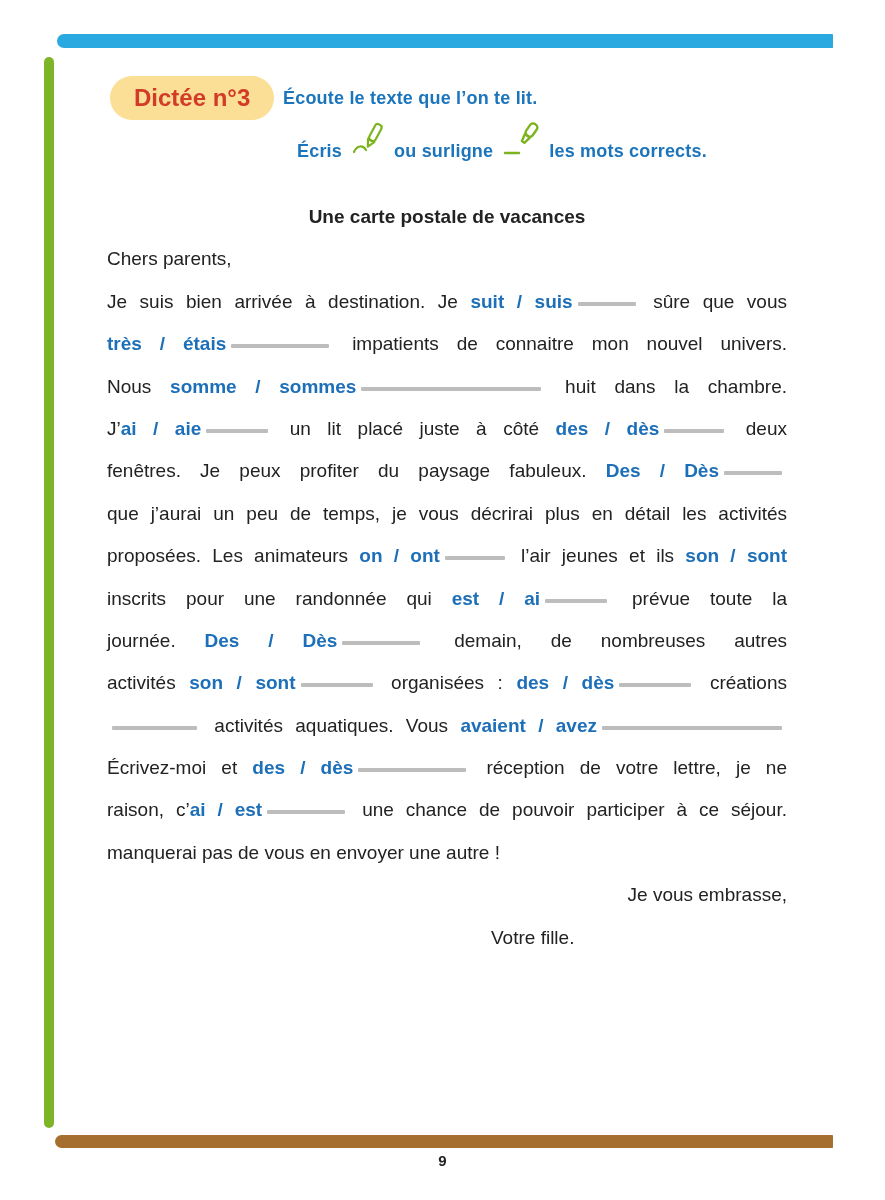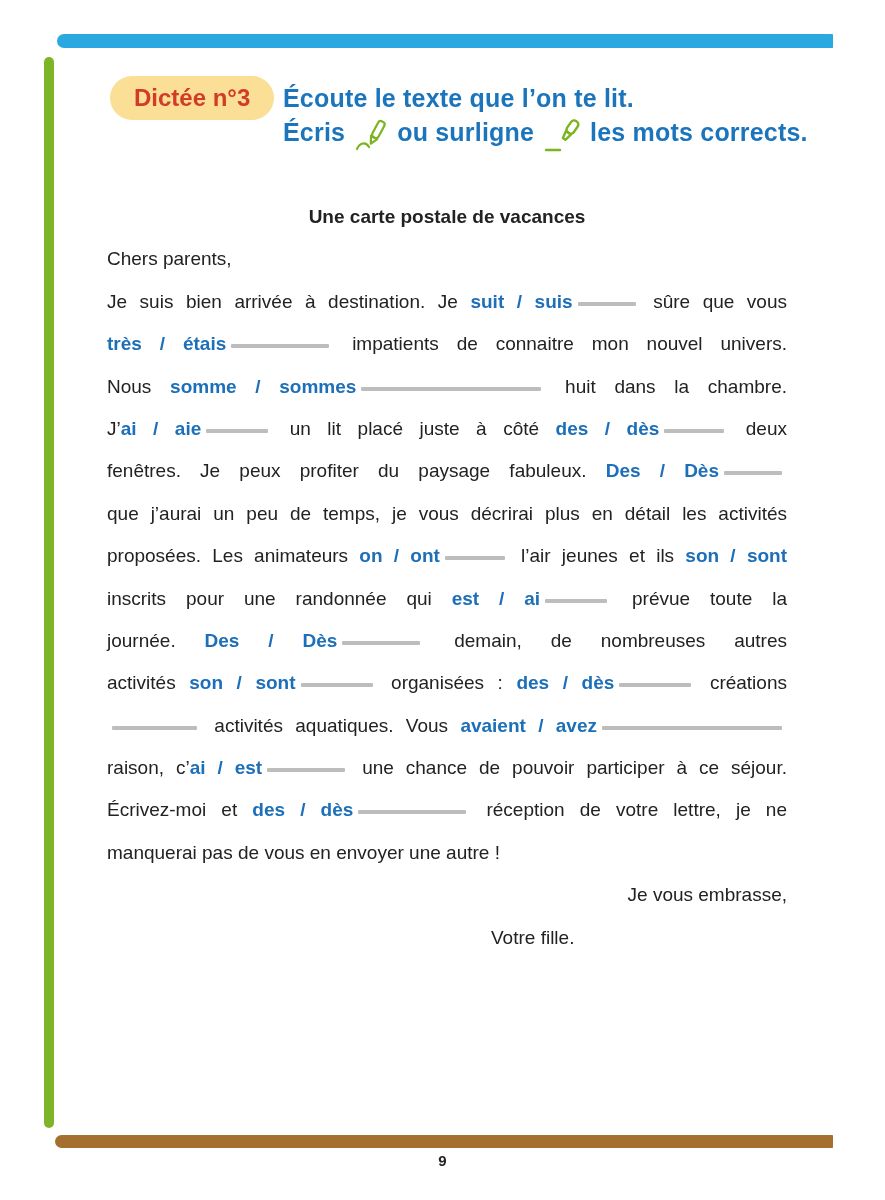--- a/index.html
+++ b/index.html
@@ -17,7 +17,7 @@
   .badge{position:absolute;left:110px;top:76px;background:var(--badge_bg);color:var(--badge_red);
          font-size:24px;font-weight:bold;padding:8px 24px;border-radius:24px;}
   .instructions{position:absolute;left:283px;top:78px;color:var(--instruction_blue);
-                font-size:25px;font-weight:bold;letter-spacing:.2px;}
+                font-size:18px;font-weight:bold;letter-spacing:.2px;}
   .instr-line1{height:40px;line-height:40px;}
   .instr-line2{height:44px;display:flex;align-items:flex-start;gap:9px;}
   .icn{color:var(--icon_green);display:inline-block;}

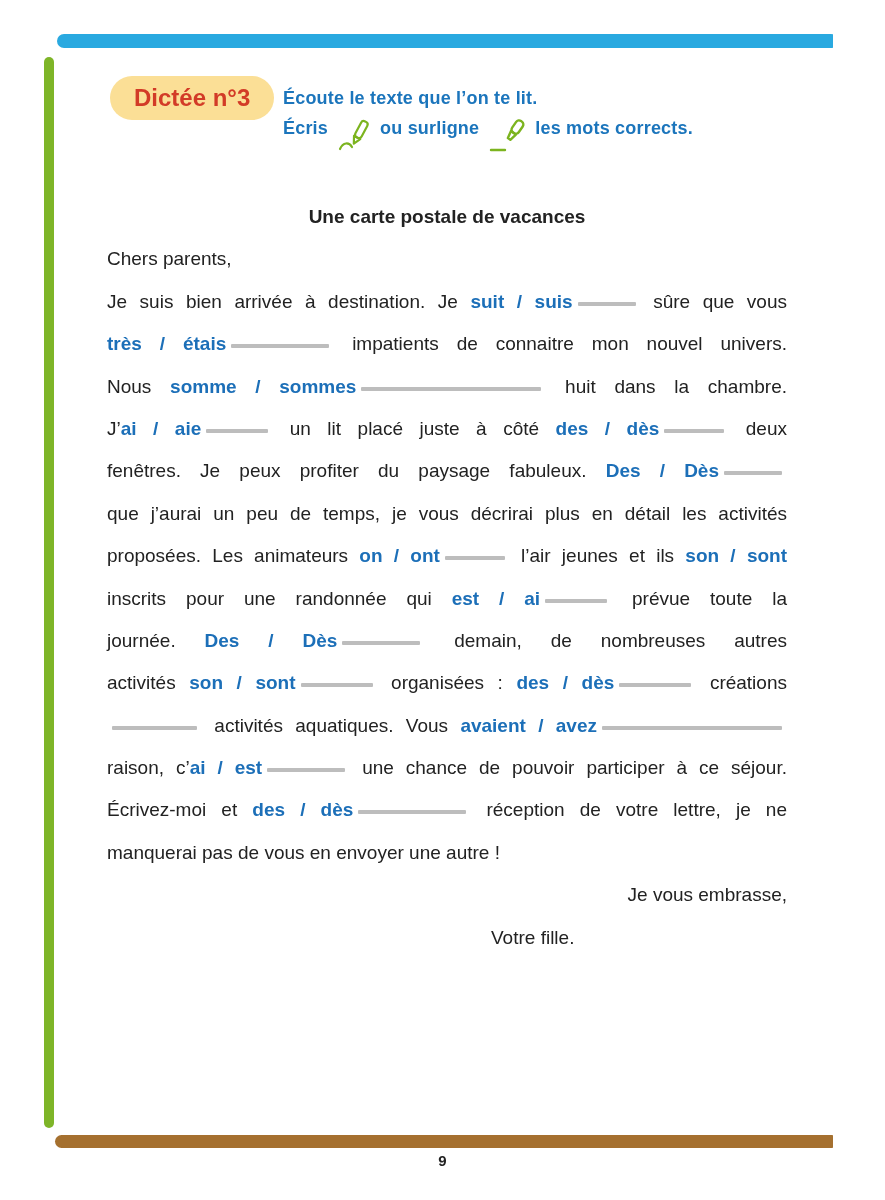--- a/index.html
+++ b/index.html
@@ -19,7 +19,7 @@
   .instructions{position:absolute;left:283px;top:78px;color:var(--instruction_blue);
                 font-size:18px;font-weight:bold;letter-spacing:.2px;}
   .instr-line1{height:40px;line-height:40px;}
-  .instr-line2{height:44px;display:flex;align-items:flex-start;gap:9px;}
+  .instr-line2{height:44px;display:flex;align-items:flex-end;gap:9px;margin-left:14px;}
   .icn{color:var(--icon_green);display:inline-block;}
 
   

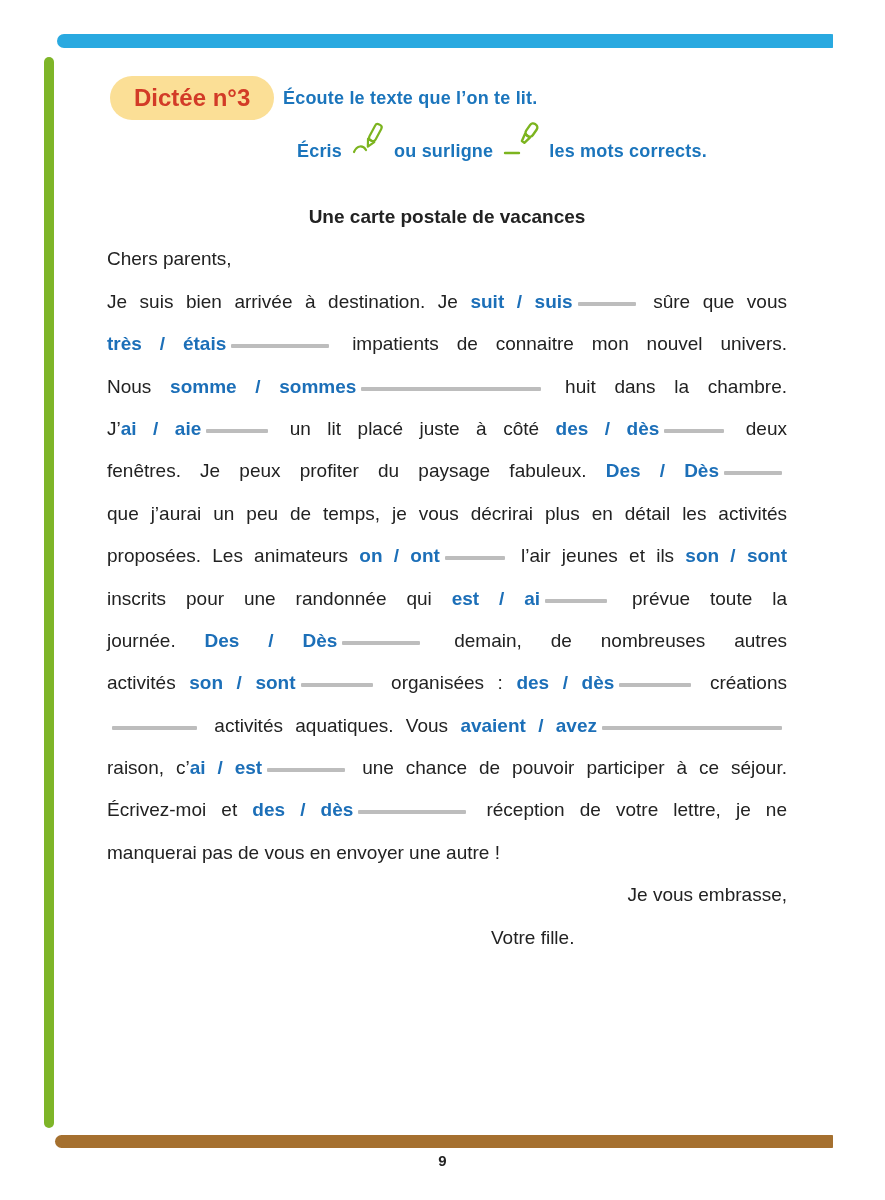--- a/index.html
+++ b/index.html
@@ -91,8 +91,8 @@
       <div class="doc-line justify"><span>journée. </span><span class="choice">Des / Dès</span><span class="blank" style="width: 78px;"></span><span> demain, de nombreuses autres</span></div>
       <div class="doc-line justify"><span>activités </span><span class="choice">son / sont</span><span class="blank" style="width: 72px;"></span><span> organisées : </span><span class="choice">des / dès</span><span class="blank" style="width: 72px;"></span><span> créations</span></div>
       <div class="doc-line justify"><span class="blank" style="width: 85px;"></span><span> activités aquatiques. Vous </span><span class="choice">avaient / avez</span><span class="blank" style="width: 180px;"></span></div>
+      <div class="doc-line justify"><span>Écrivez-moi et </span><span class="choice">des / dès</span><span class="blank" style="width: 108px;"></span><span> réception de votre lettre, je ne</span></div>
       <div class="doc-line justify"><span>raison, c’</span><span class="choice">ai / est</span><span class="blank" style="width: 78px;"></span><span> une chance de pouvoir participer à ce séjour.</span></div>
-      <div class="doc-line justify"><span>Écrivez-moi et </span><span class="choice">des / dès</span><span class="blank" style="width: 108px;"></span><span> réception de votre lettre, je ne</span></div>
       <div class="doc-line"><span>manquerai pas de vous en envoyer une autre !</span></div>
       <div class="doc-line" style="padding-left: 384px; text-align: right;"><span>Je vous embrasse,</span></div>
       <div class="doc-line" style="padding-left: 384px;"><span>Votre fille.</span></div>

